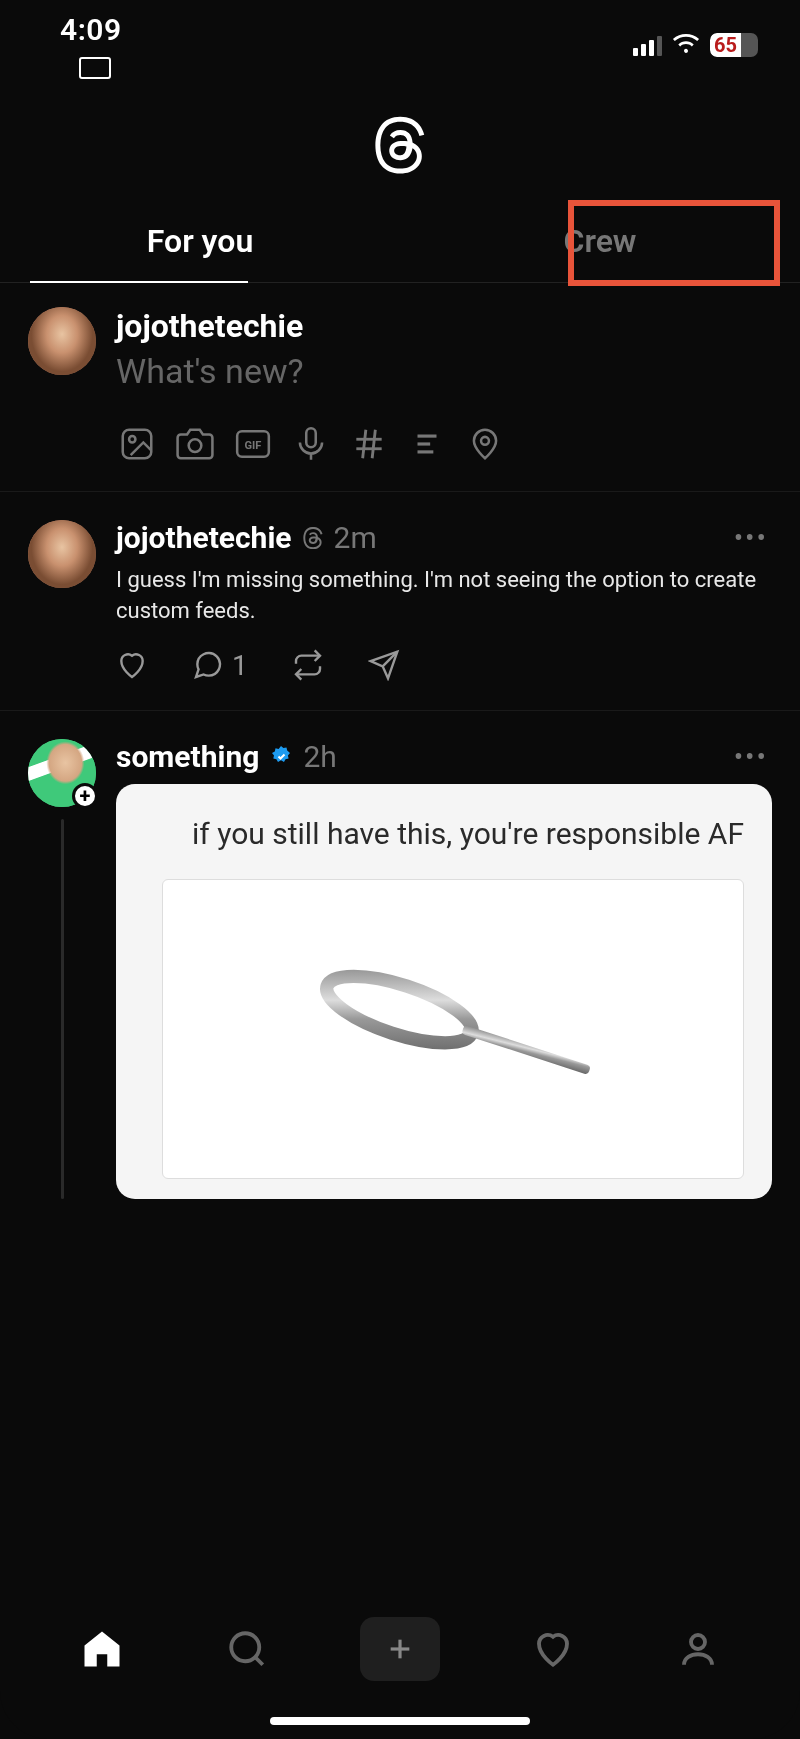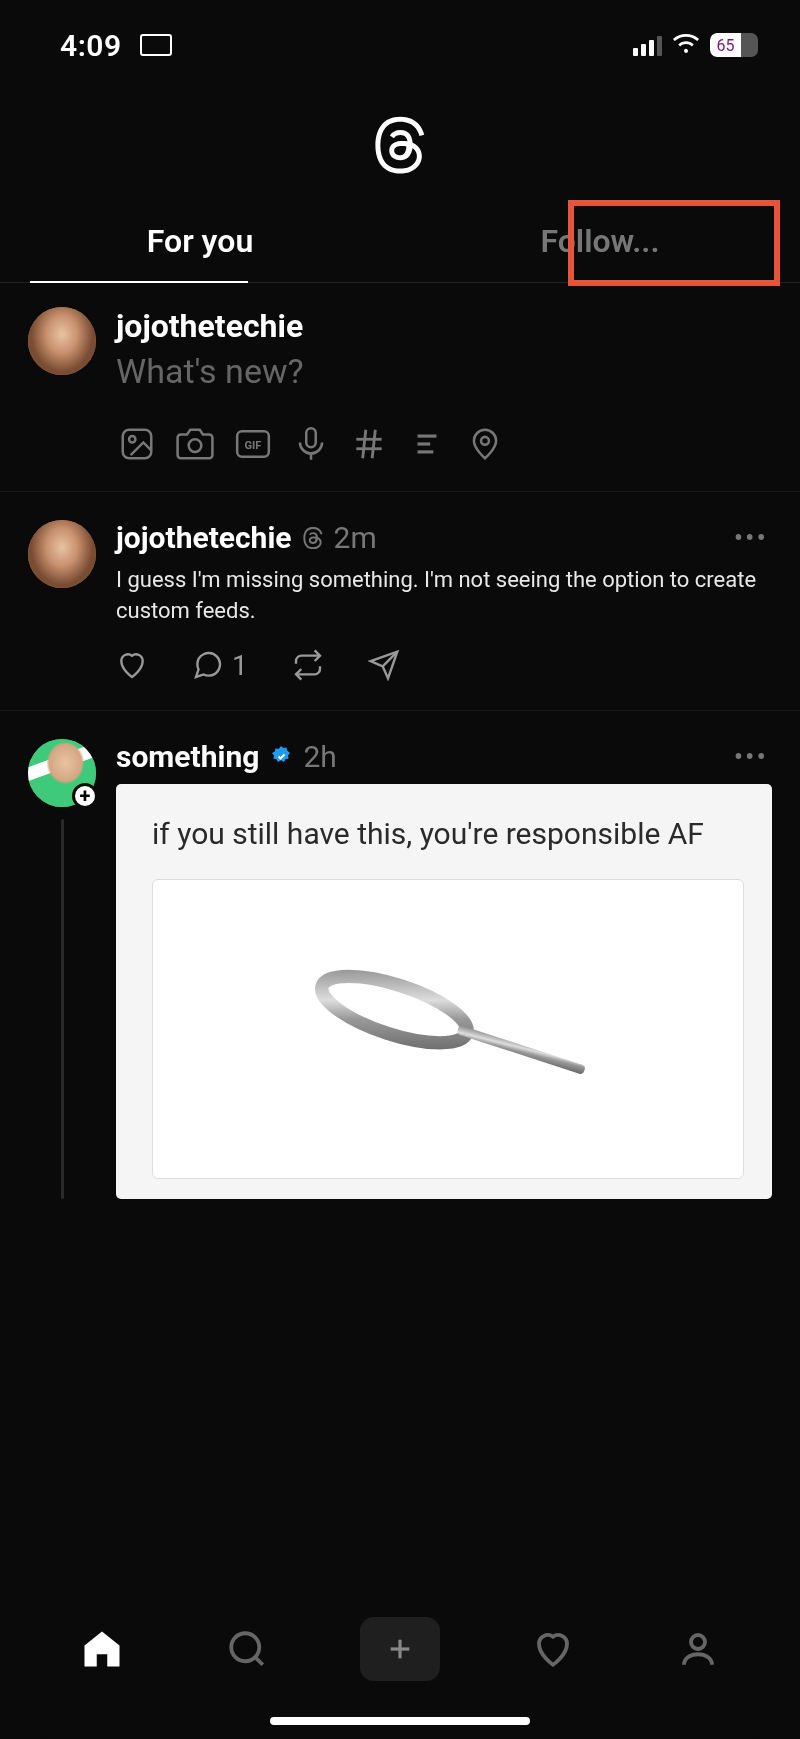--- a/index.html
+++ b/index.html
@@ -22,7 +22,7 @@
       padding: 22px 42px 10px 60px;
       height: 78px;
     }
-    .status-left { display: flex; align-items: center; gap: 10px; }
+    .status-left { display: flex; align-items: center; gap: 10px; flex-direction: column; }
     .status-time { font-size: 30px; font-weight: 600; letter-spacing: 0.5px; }
     .mirror-icon { width: 32px; height: 22px; border: 2.5px solid #fff; border-radius: 3px; position: relative; margin-left: 8px; }
     .status-right { display: flex; align-items: center; gap: 10px; }

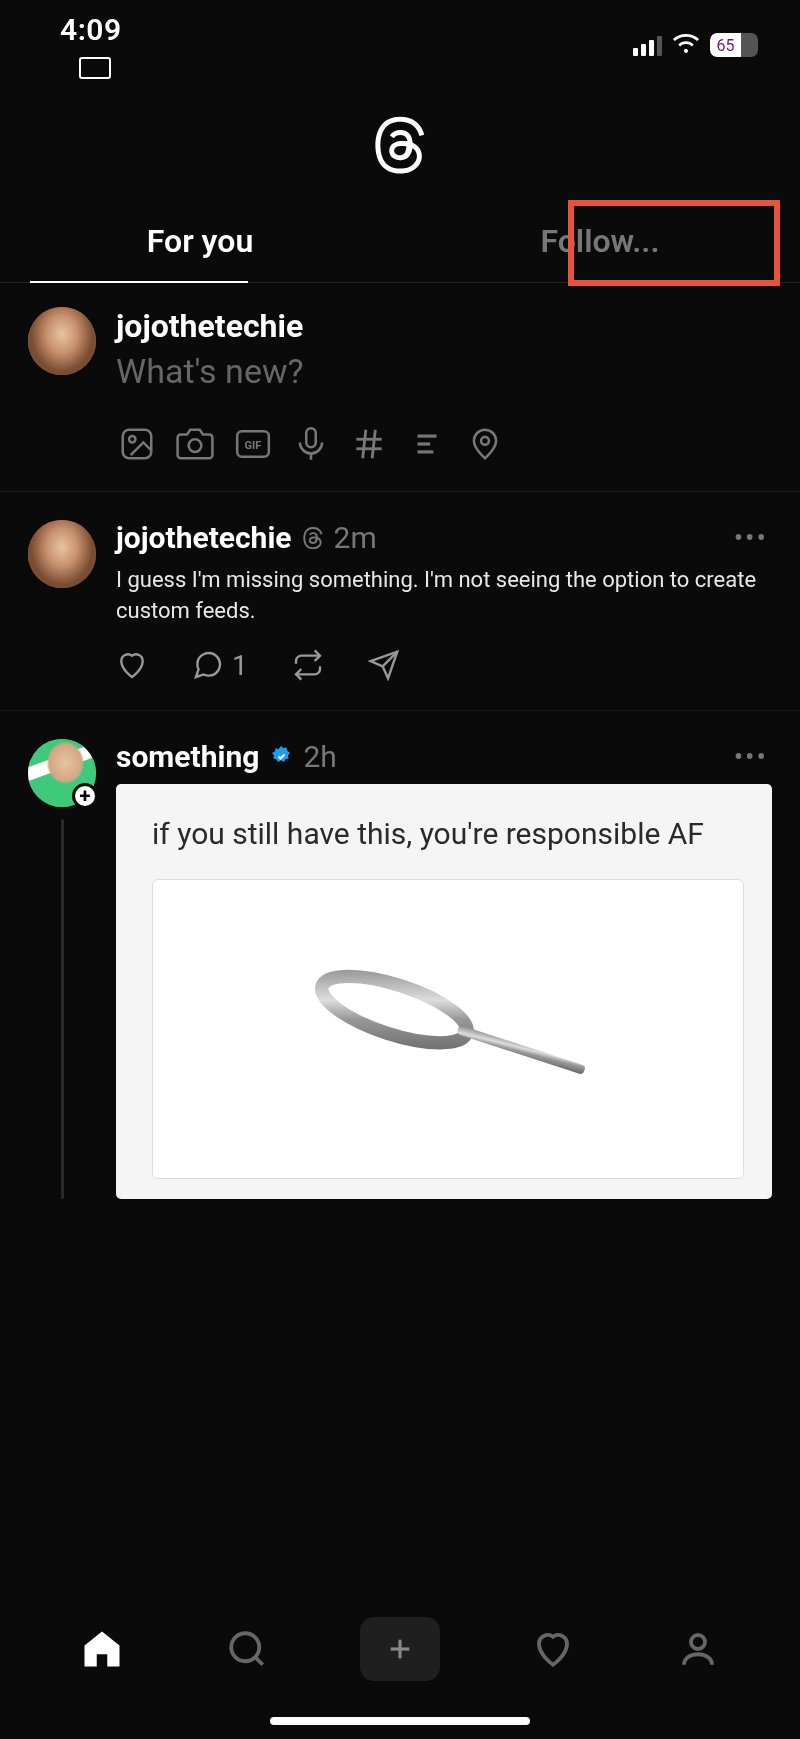--- a/index.html
+++ b/index.html
@@ -33,7 +33,7 @@
     .battery { display:flex; align-items:center; }
     .battery-body { width: 48px; height: 24px; border-radius: 7px; background: #555; position: relative; overflow:hidden; }
     .battery-fill { position:absolute; left:0; top:0; bottom:0; width:65%; background:#fff; border-radius:7px 0 0 7px; display:flex; align-items:center; justify-content:center; }
-    .battery-text { font-size:16px; font-weight:400; color:#701a75; }
+    .battery-text { font-size:20px; font-weight:700; color:#b91c1c; }
 
     
     .logo-section { display:flex; justify-content:center; padding: 35px 0 25px 0; }

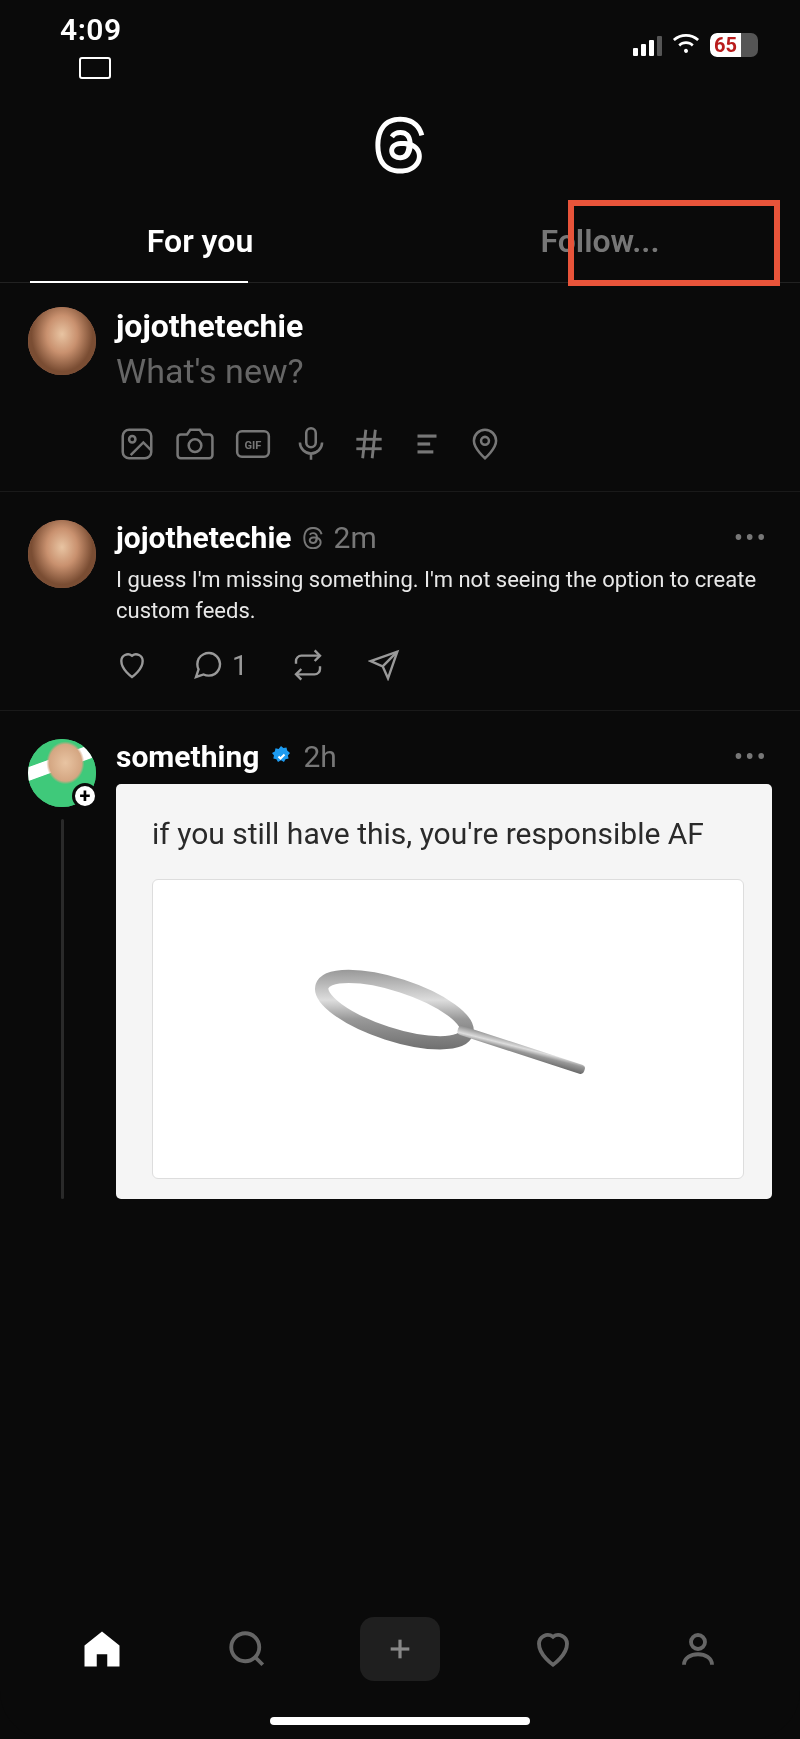--- a/index.html
+++ b/index.html
@@ -136,7 +136,6 @@
 
   <div class="tabs">
     <div class="tab active">For you</div>
-    <div class="tab">Follow...</div>
     <div class="tab-underline"></div>
   </div>
   <div class="highlight-box"></div>

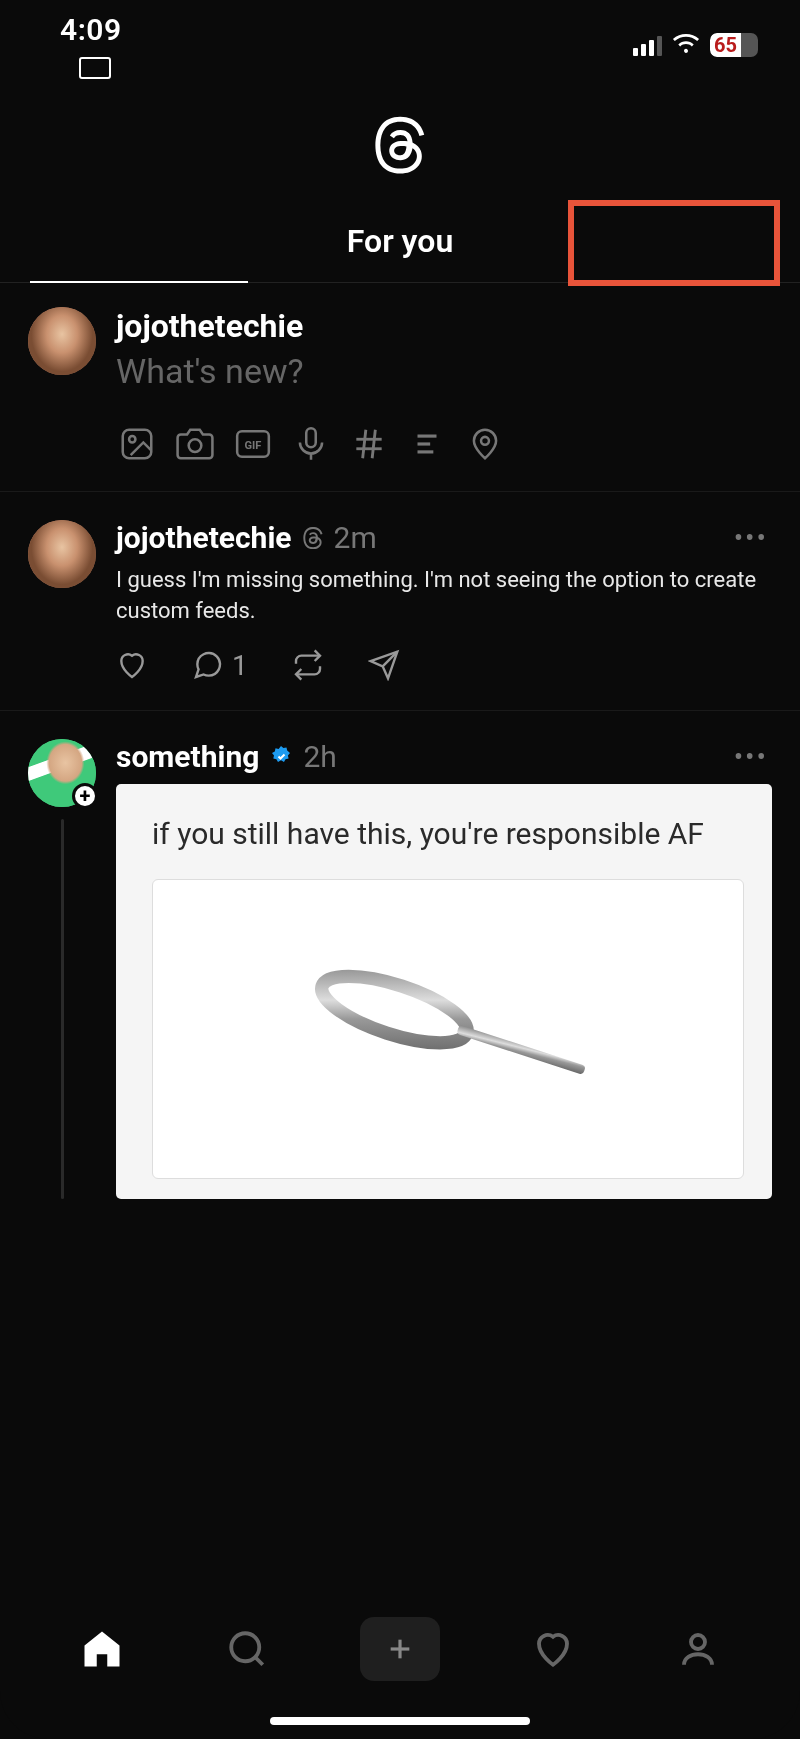--- a/index.html
+++ b/index.html
@@ -136,6 +136,7 @@
 
   <div class="tabs">
     <div class="tab active">For you</div>
+    <div class="tab">Crew</div>
     <div class="tab-underline"></div>
   </div>
   <div class="highlight-box"></div>

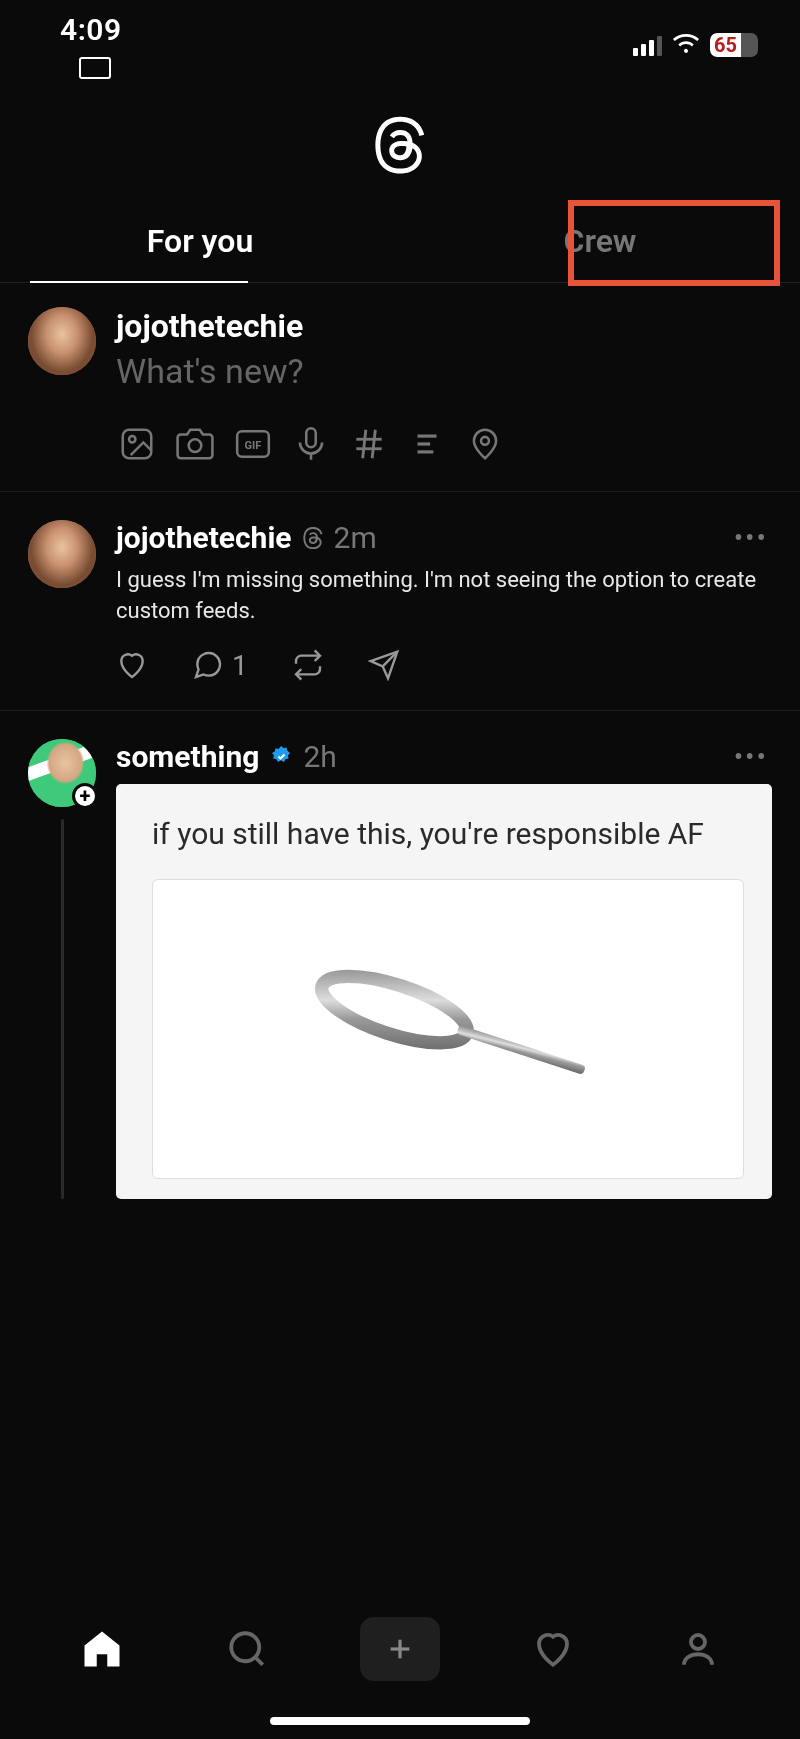--- a/index.html
+++ b/index.html
@@ -79,7 +79,7 @@
     .action .count { font-size: 28px; }
 
     
-    .image-card { background: #f5f5f5; border-radius: 5px; padding: 28px 28px 20px 36px; margin-top: 10px; }
+    .image-card { background: #f5f5f5; border-radius: 19px; padding: 28px 28px 20px 46px; margin-top: 10px; text-align: right; }
     .image-card-text { color: #2a2a2a; font-size: 30px; line-height:1.45; margin-bottom: 24px; }
     .image-card-pic { background:#fff; border:1px solid #ddd; border-radius:6px; height: 300px; display:flex; align-items:center; justify-content:center; overflow:hidden; }
 

